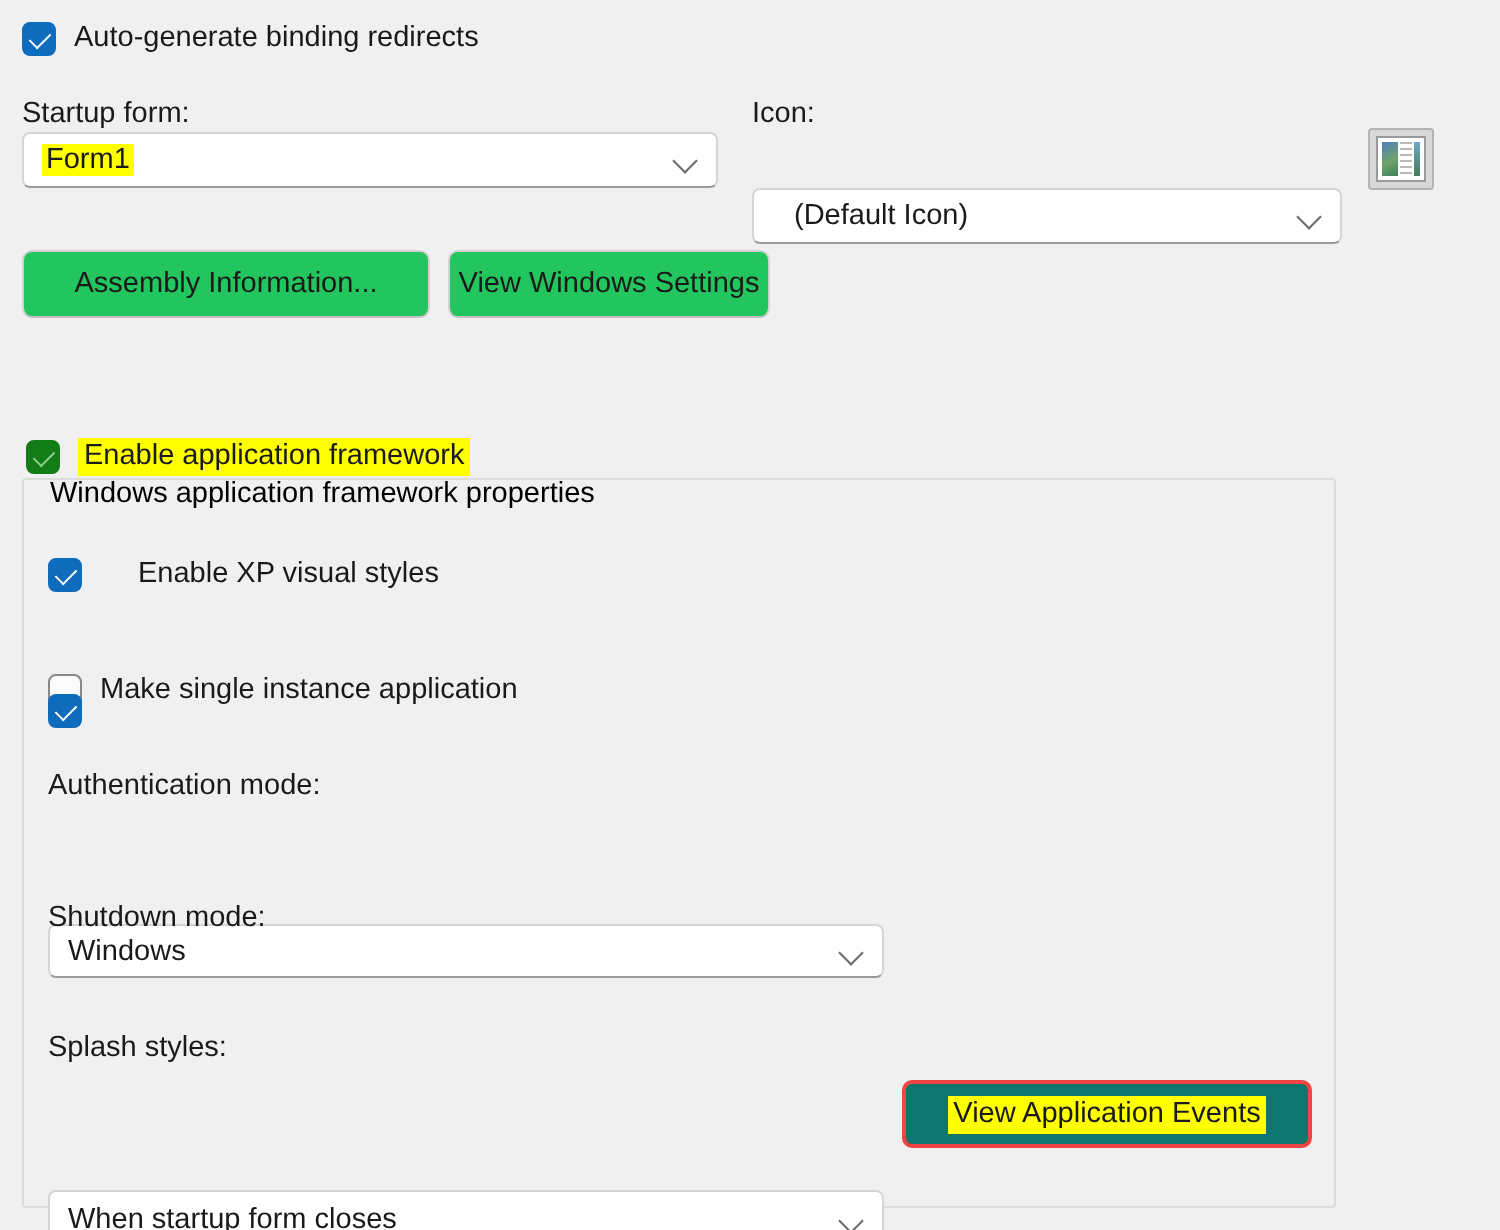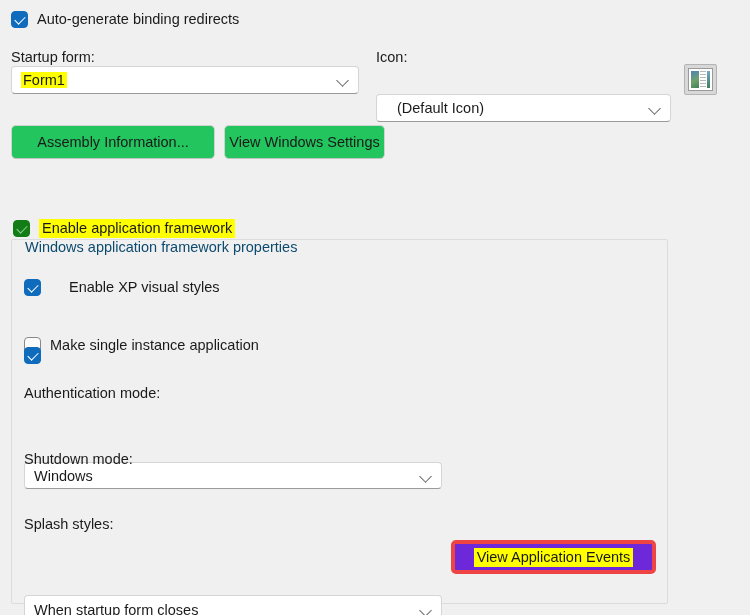--- a/index.html
+++ b/index.html
@@ -168,7 +168,7 @@
     padding: 0 6px;
     line-height: 1;
     white-space: nowrap;
-    color: #0c4a6e;
+    color: #000000;
   }
 </style>
 </head>

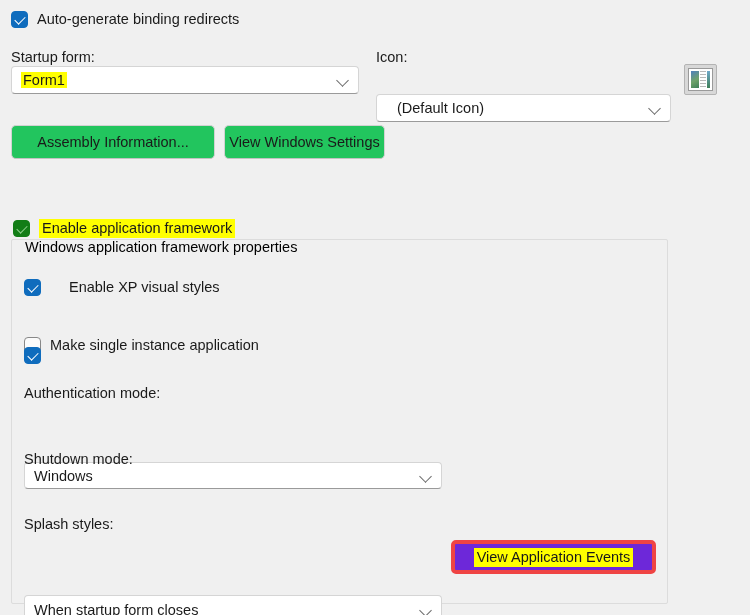--- a/index.html
+++ b/index.html
@@ -120,8 +120,8 @@
     white-space: nowrap;
   }
   .btn.focused {
-    border: 4px solid #ef4444;
-    background: #6d28d9;
+    border: 2px solid #ef4444;
+    background: #0f766e;
   }
 
   

